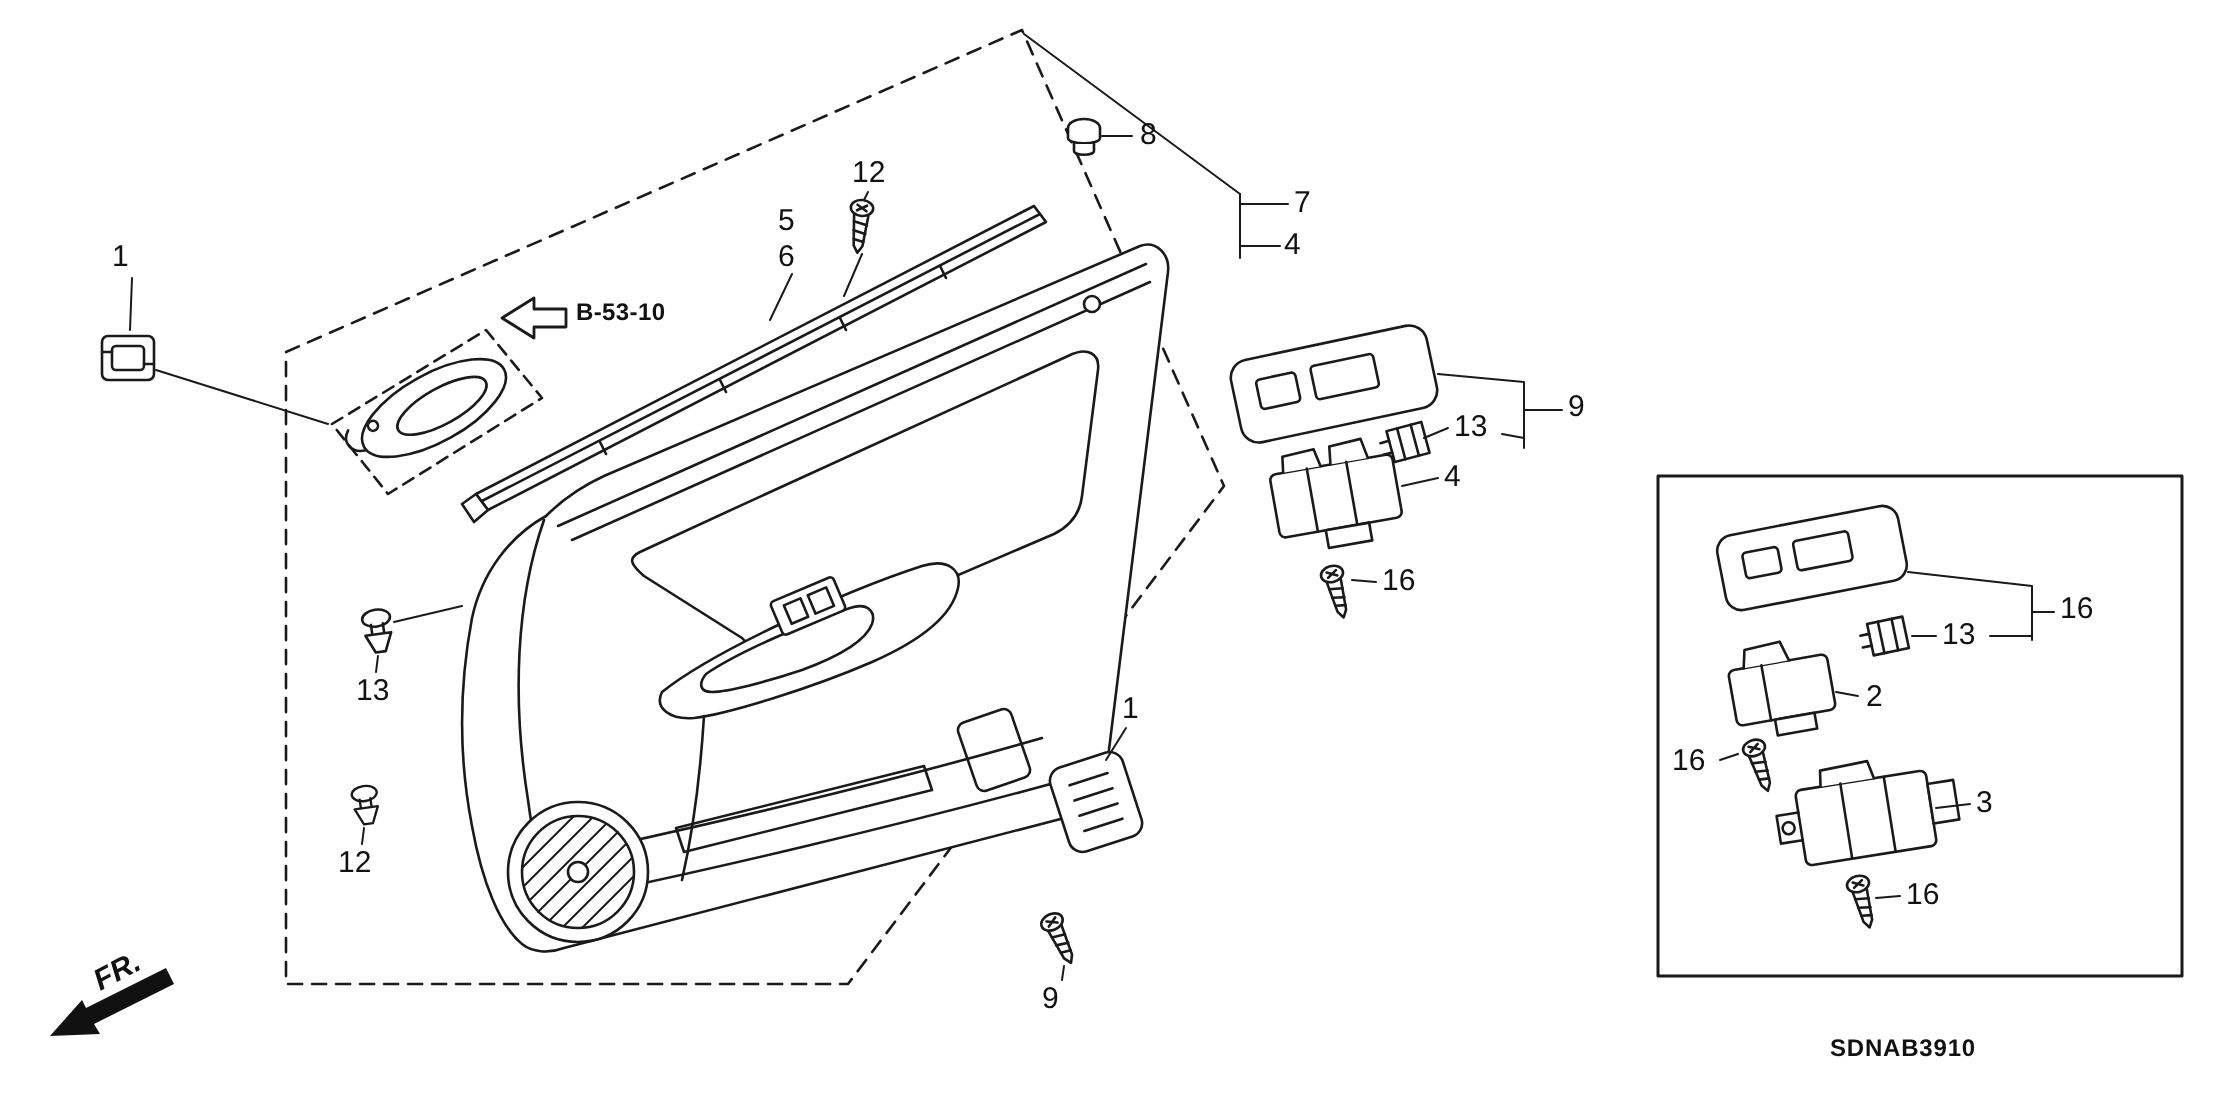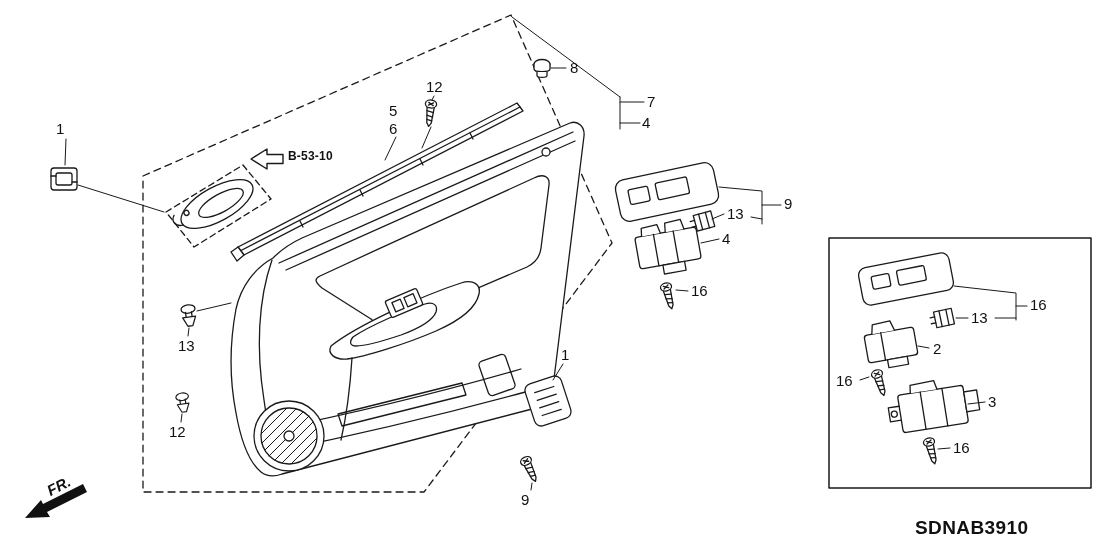--- a/index.html
+++ b/index.html
@@ -13,7 +13,7 @@
     white-space:nowrap;user-select:none;
   }
   .ref{font-weight:bold;font-size:12px;letter-spacing:.2px;}
-  .code{position:absolute;font-weight:bold;font-size:19px;letter-spacing:.4px;color:#111;}
+  .code{position:absolute;font-weight:bold;font-size:12px;letter-spacing:.4px;color:#111;}
   .fr{
     position:absolute;left:44px;top:484px;font-weight:bold;font-style:italic;
     font-size:15px;transform:rotate(-28deg);transform-origin:left top;color:#111;

